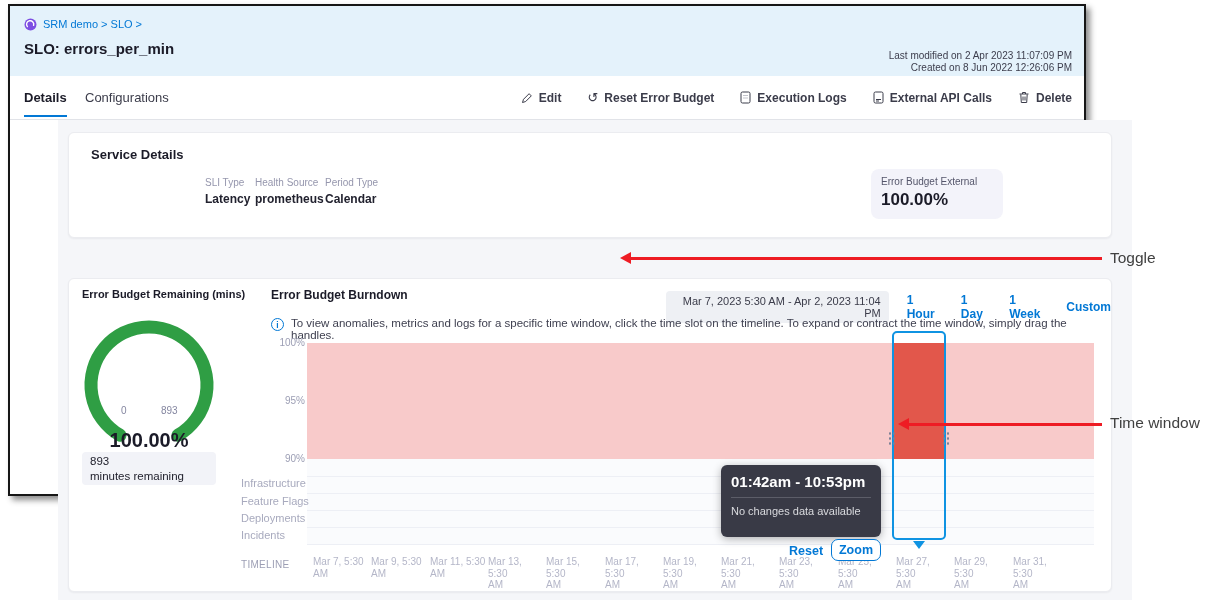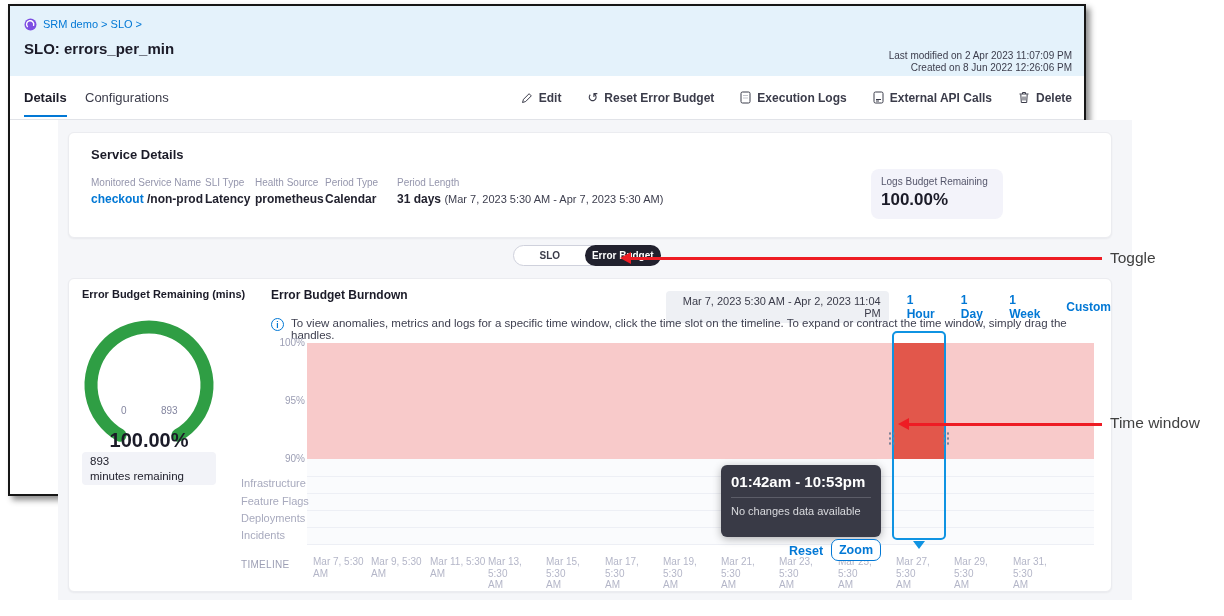--- a/index.html
+++ b/index.html
@@ -157,10 +157,6 @@
 
     <div id="sdcard" class="card">
       <div id="sdtitle" class="abs">Service Details</div>
-      <div class="fld" style="left:22px;">
-        <div class="lab">Monitored Service Name</div>
-        <div class="val"><span class="link">checkout</span> <span>/non-prod</span></div>
-      </div>
       <div class="fld" style="left:136px;">
         <div class="lab">SLI Type</div>
         <div class="val">Latency</div>

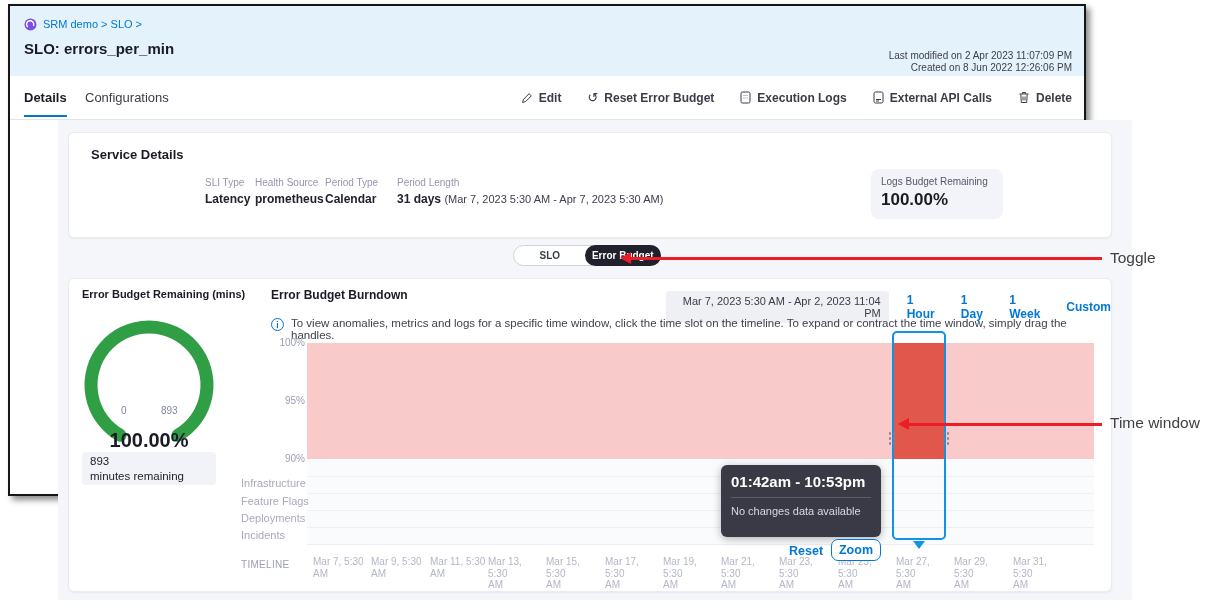--- a/index.html
+++ b/index.html
@@ -169,10 +169,6 @@
         <div class="lab">Period Type</div>
         <div class="val">Calendar</div>
       </div>
-      <div class="fld" style="left:328px;">
-        <div class="lab">Period Length</div>
-        <div class="val"><span>31 days</span> <span class="rng">(Mar 7, 2023 5:30 AM - Apr 7, 2023 5:30 AM)</span></div>
-      </div>
       <div class="statbox" style="left:802px; width:132px;">
         <div class="lab">Logs Budget Remaining</div>
         <div class="val">100.00%</div>

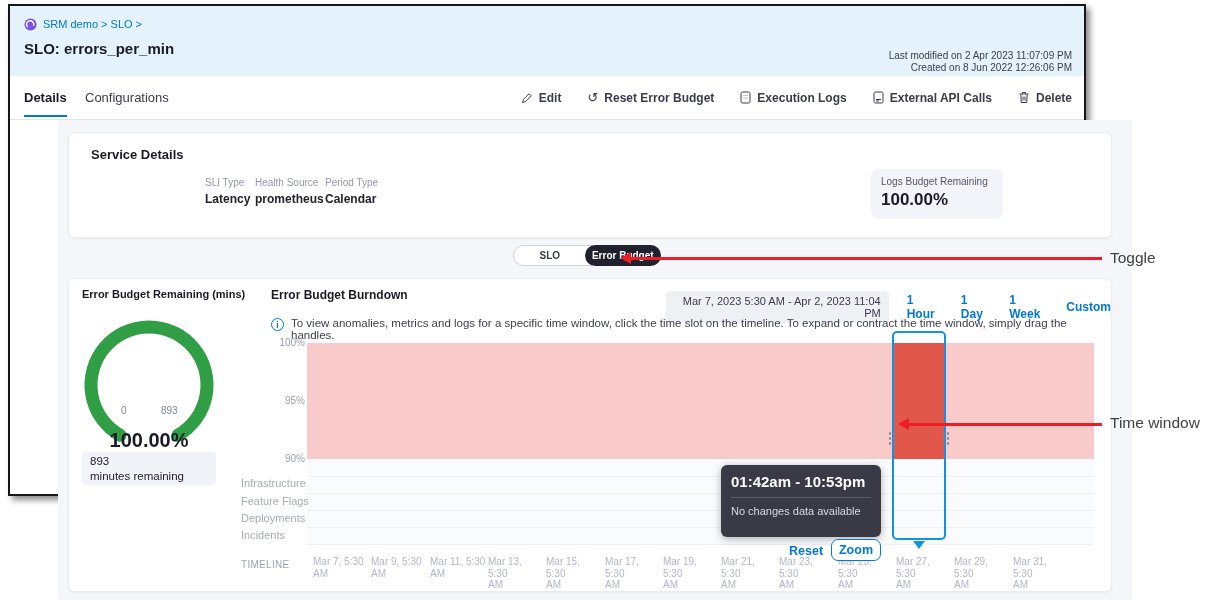--- a/index.html
+++ b/index.html
@@ -170,7 +170,7 @@
         <div class="val">Calendar</div>
       </div>
       <div class="statbox" style="left:802px; width:132px;">
-        <div class="lab">Logs Budget Remaining</div>
+        <div class="lab">Error Budget External</div>
         <div class="val">100.00%</div>
       </div>
     </div>

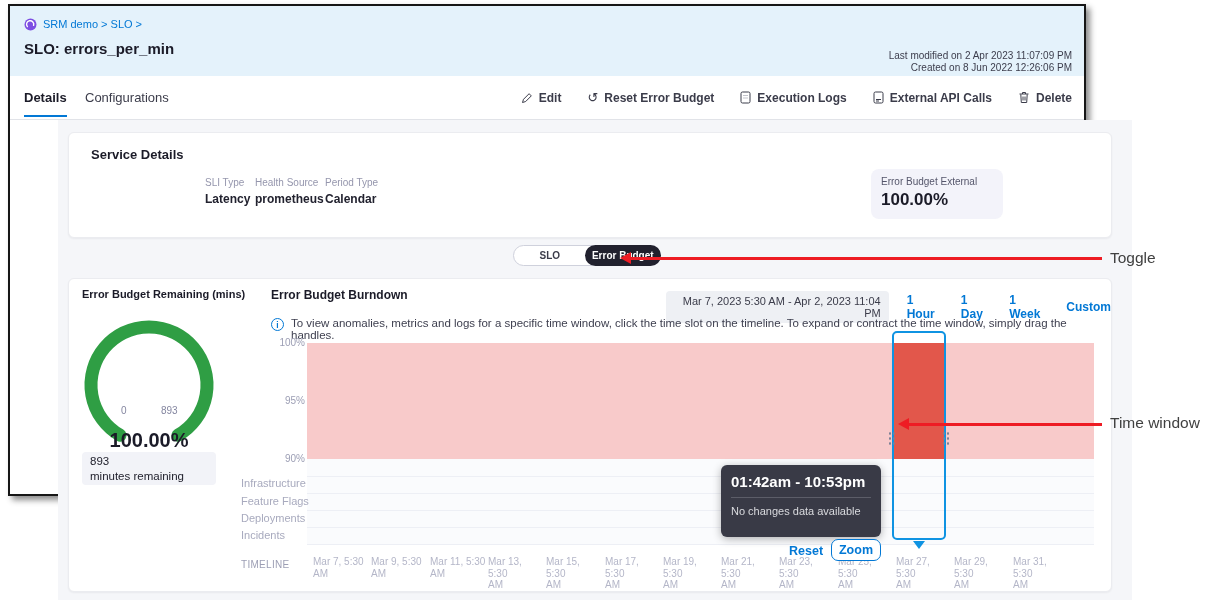--- a/index.html
+++ b/index.html
@@ -175,10 +175,6 @@
       </div>
     </div>
 
-    <div id="toggle" class="abs">
-      <div class="opt">SLO</div>
-      <div class="opt dark">Error Budget</div>
-    </div>
 
     <div id="bcard" class="card">
 

